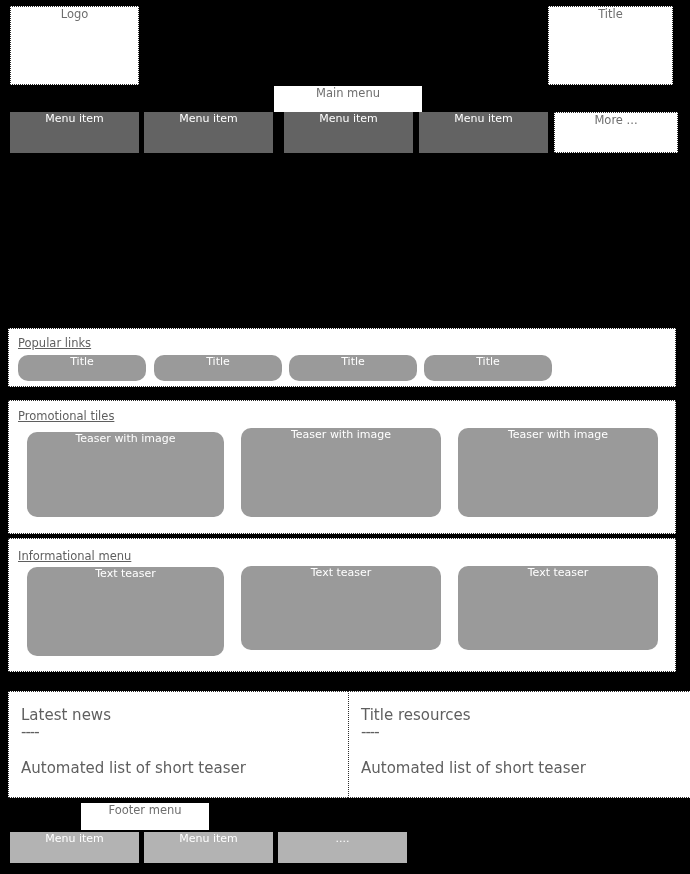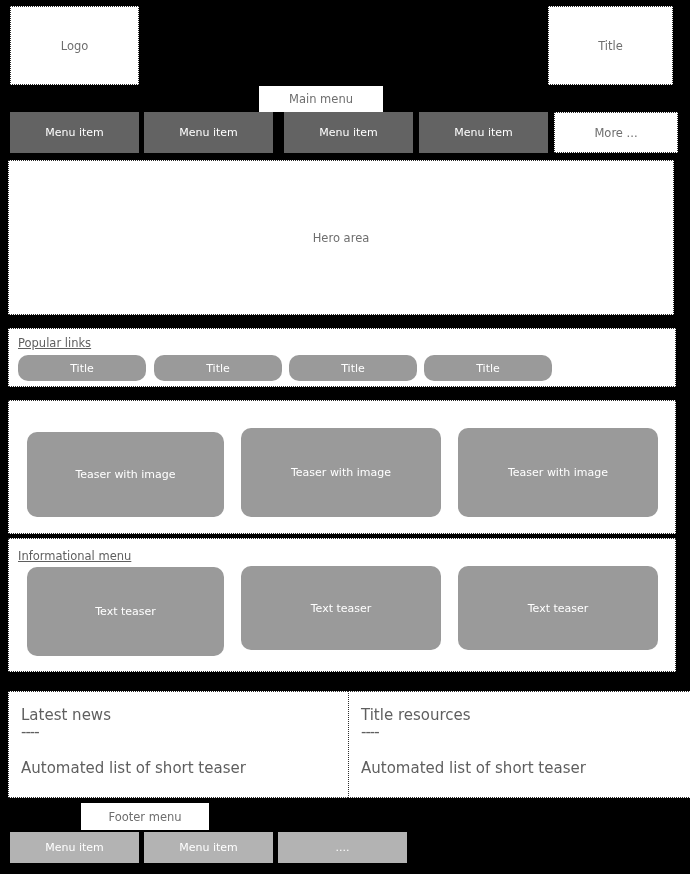--- a/index.html
+++ b/index.html
@@ -29,7 +29,6 @@
     position: absolute;
     box-sizing: border-box;
     display: flex;
-    align-items: center;
     justify-content: center;
     text-align: center;
   }

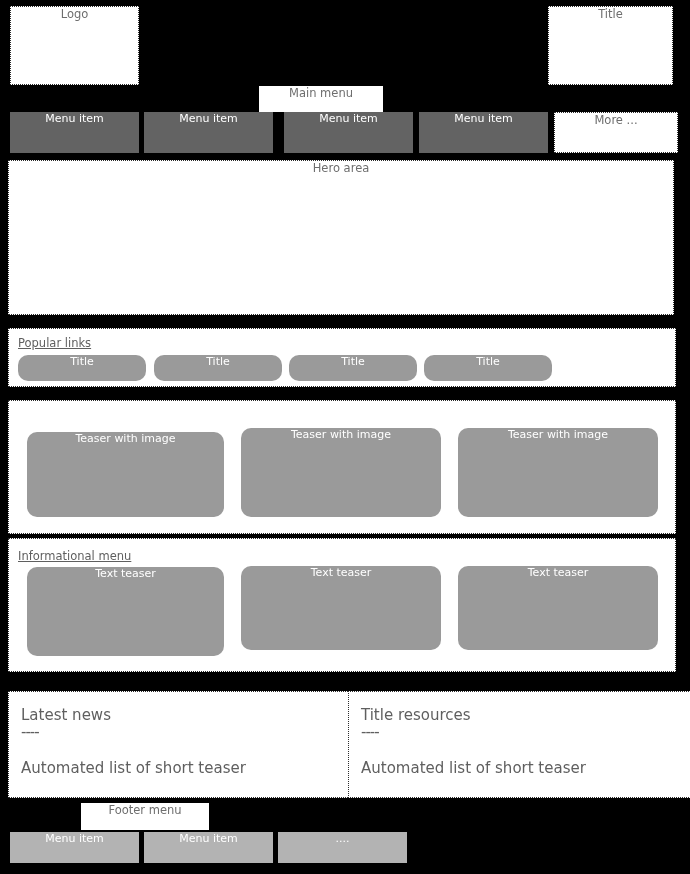--- a/index.html
+++ b/index.html
@@ -103,7 +103,7 @@
     <span>Title</span>
   </div>
 
-  <div class="blk tab-white" style="left:259px; top:86px; width:124px; height:26px;">
+  <div class="blk tab-white" style="left:274px; top:86px; width:148px; height:26px;">
     <span>Main menu</span>
   </div>
 

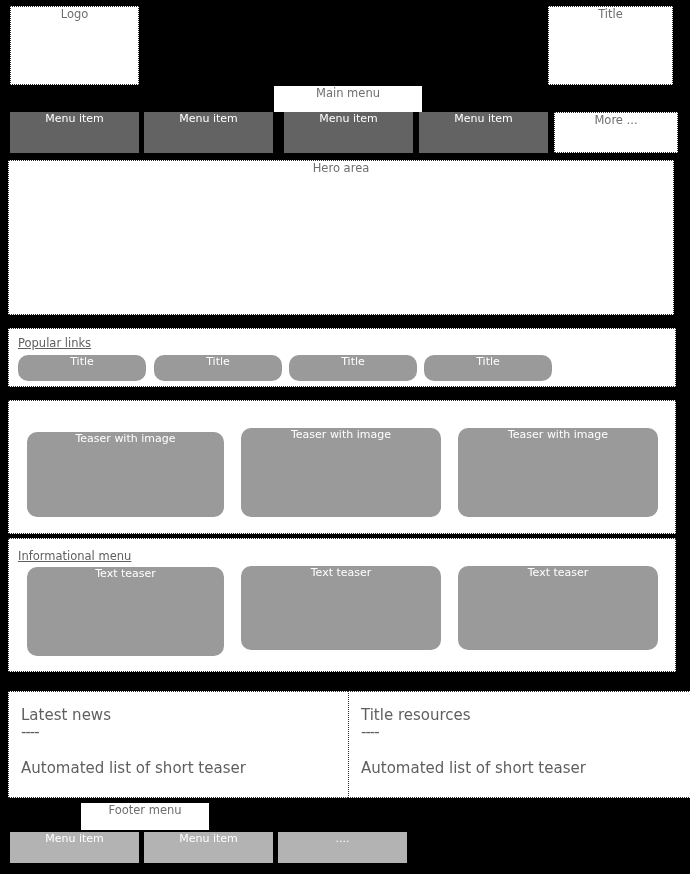--- a/index.html
+++ b/index.html
@@ -123,9 +123,6 @@
     <span>More ...</span>
   </div>
 
-  <div class="blk panel-dotted label-muted" style="left:8px; top:160px; width:666px; height:155px;">
-    <span>Hero area</span>
-  </div>
 
   <div class="panel-dotted" style="position:absolute; left:8px; top:328px; width:666px; height:57px;"></div>
   <div class="blk label-section" style="left:18px; top:336px; width:200px; height:14px;">

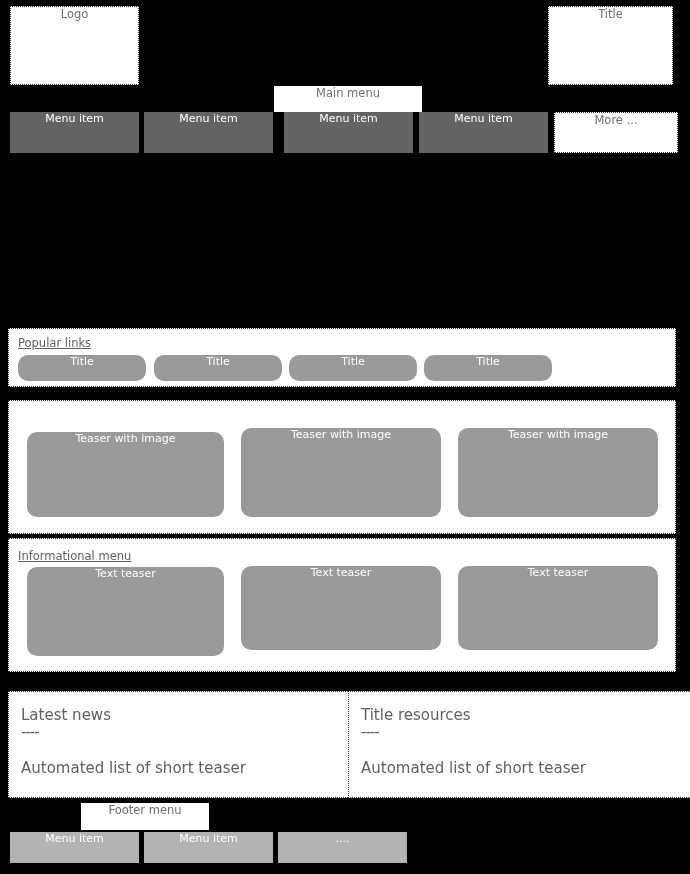--- a/index.html
+++ b/index.html
@@ -142,6 +142,9 @@
   </div>
 
   <div class="panel-dotted" style="position:absolute; left:8px; top:400px; width:666px; height:132px;"></div>
+  <div class="blk label-section" style="left:18px; top:409px; width:250px; height:14px;">
+    <span>Promotional tiles</span>
+  </div>
   <div class="blk tile-gray" style="left:27px; top:432px; width:197px; height:85px;">
     <span>Teaser with image</span>
   </div>

